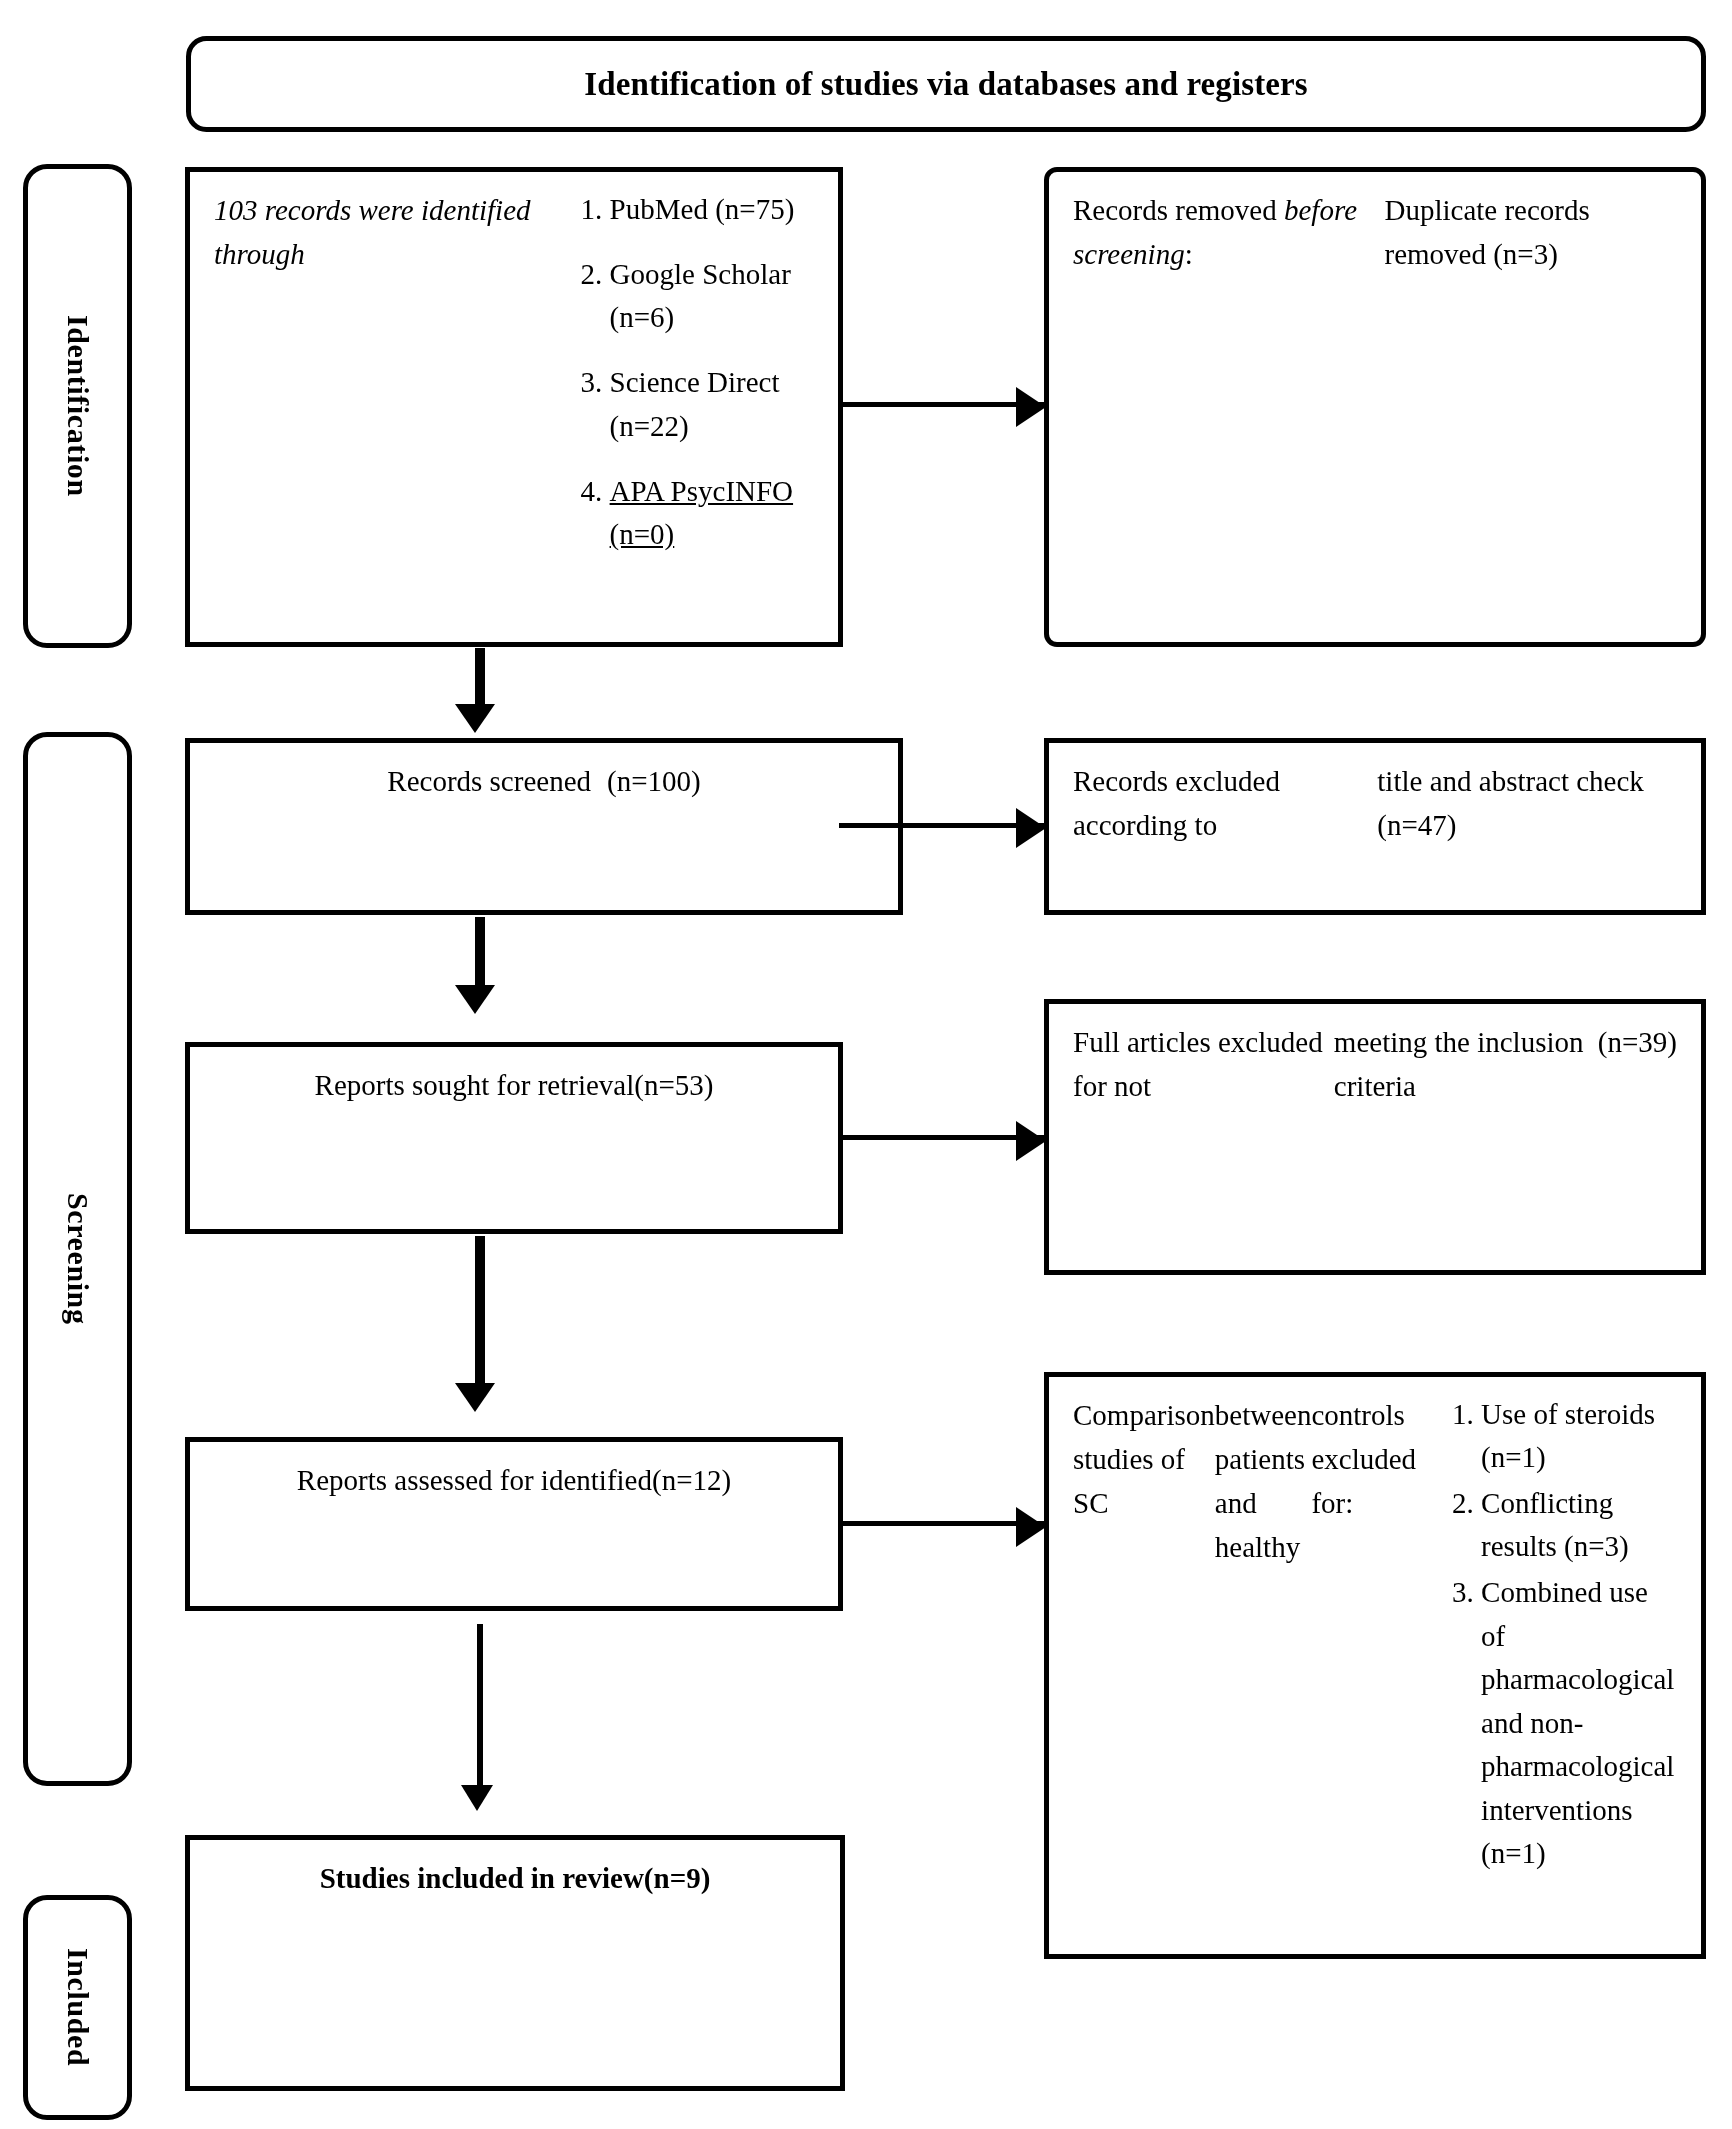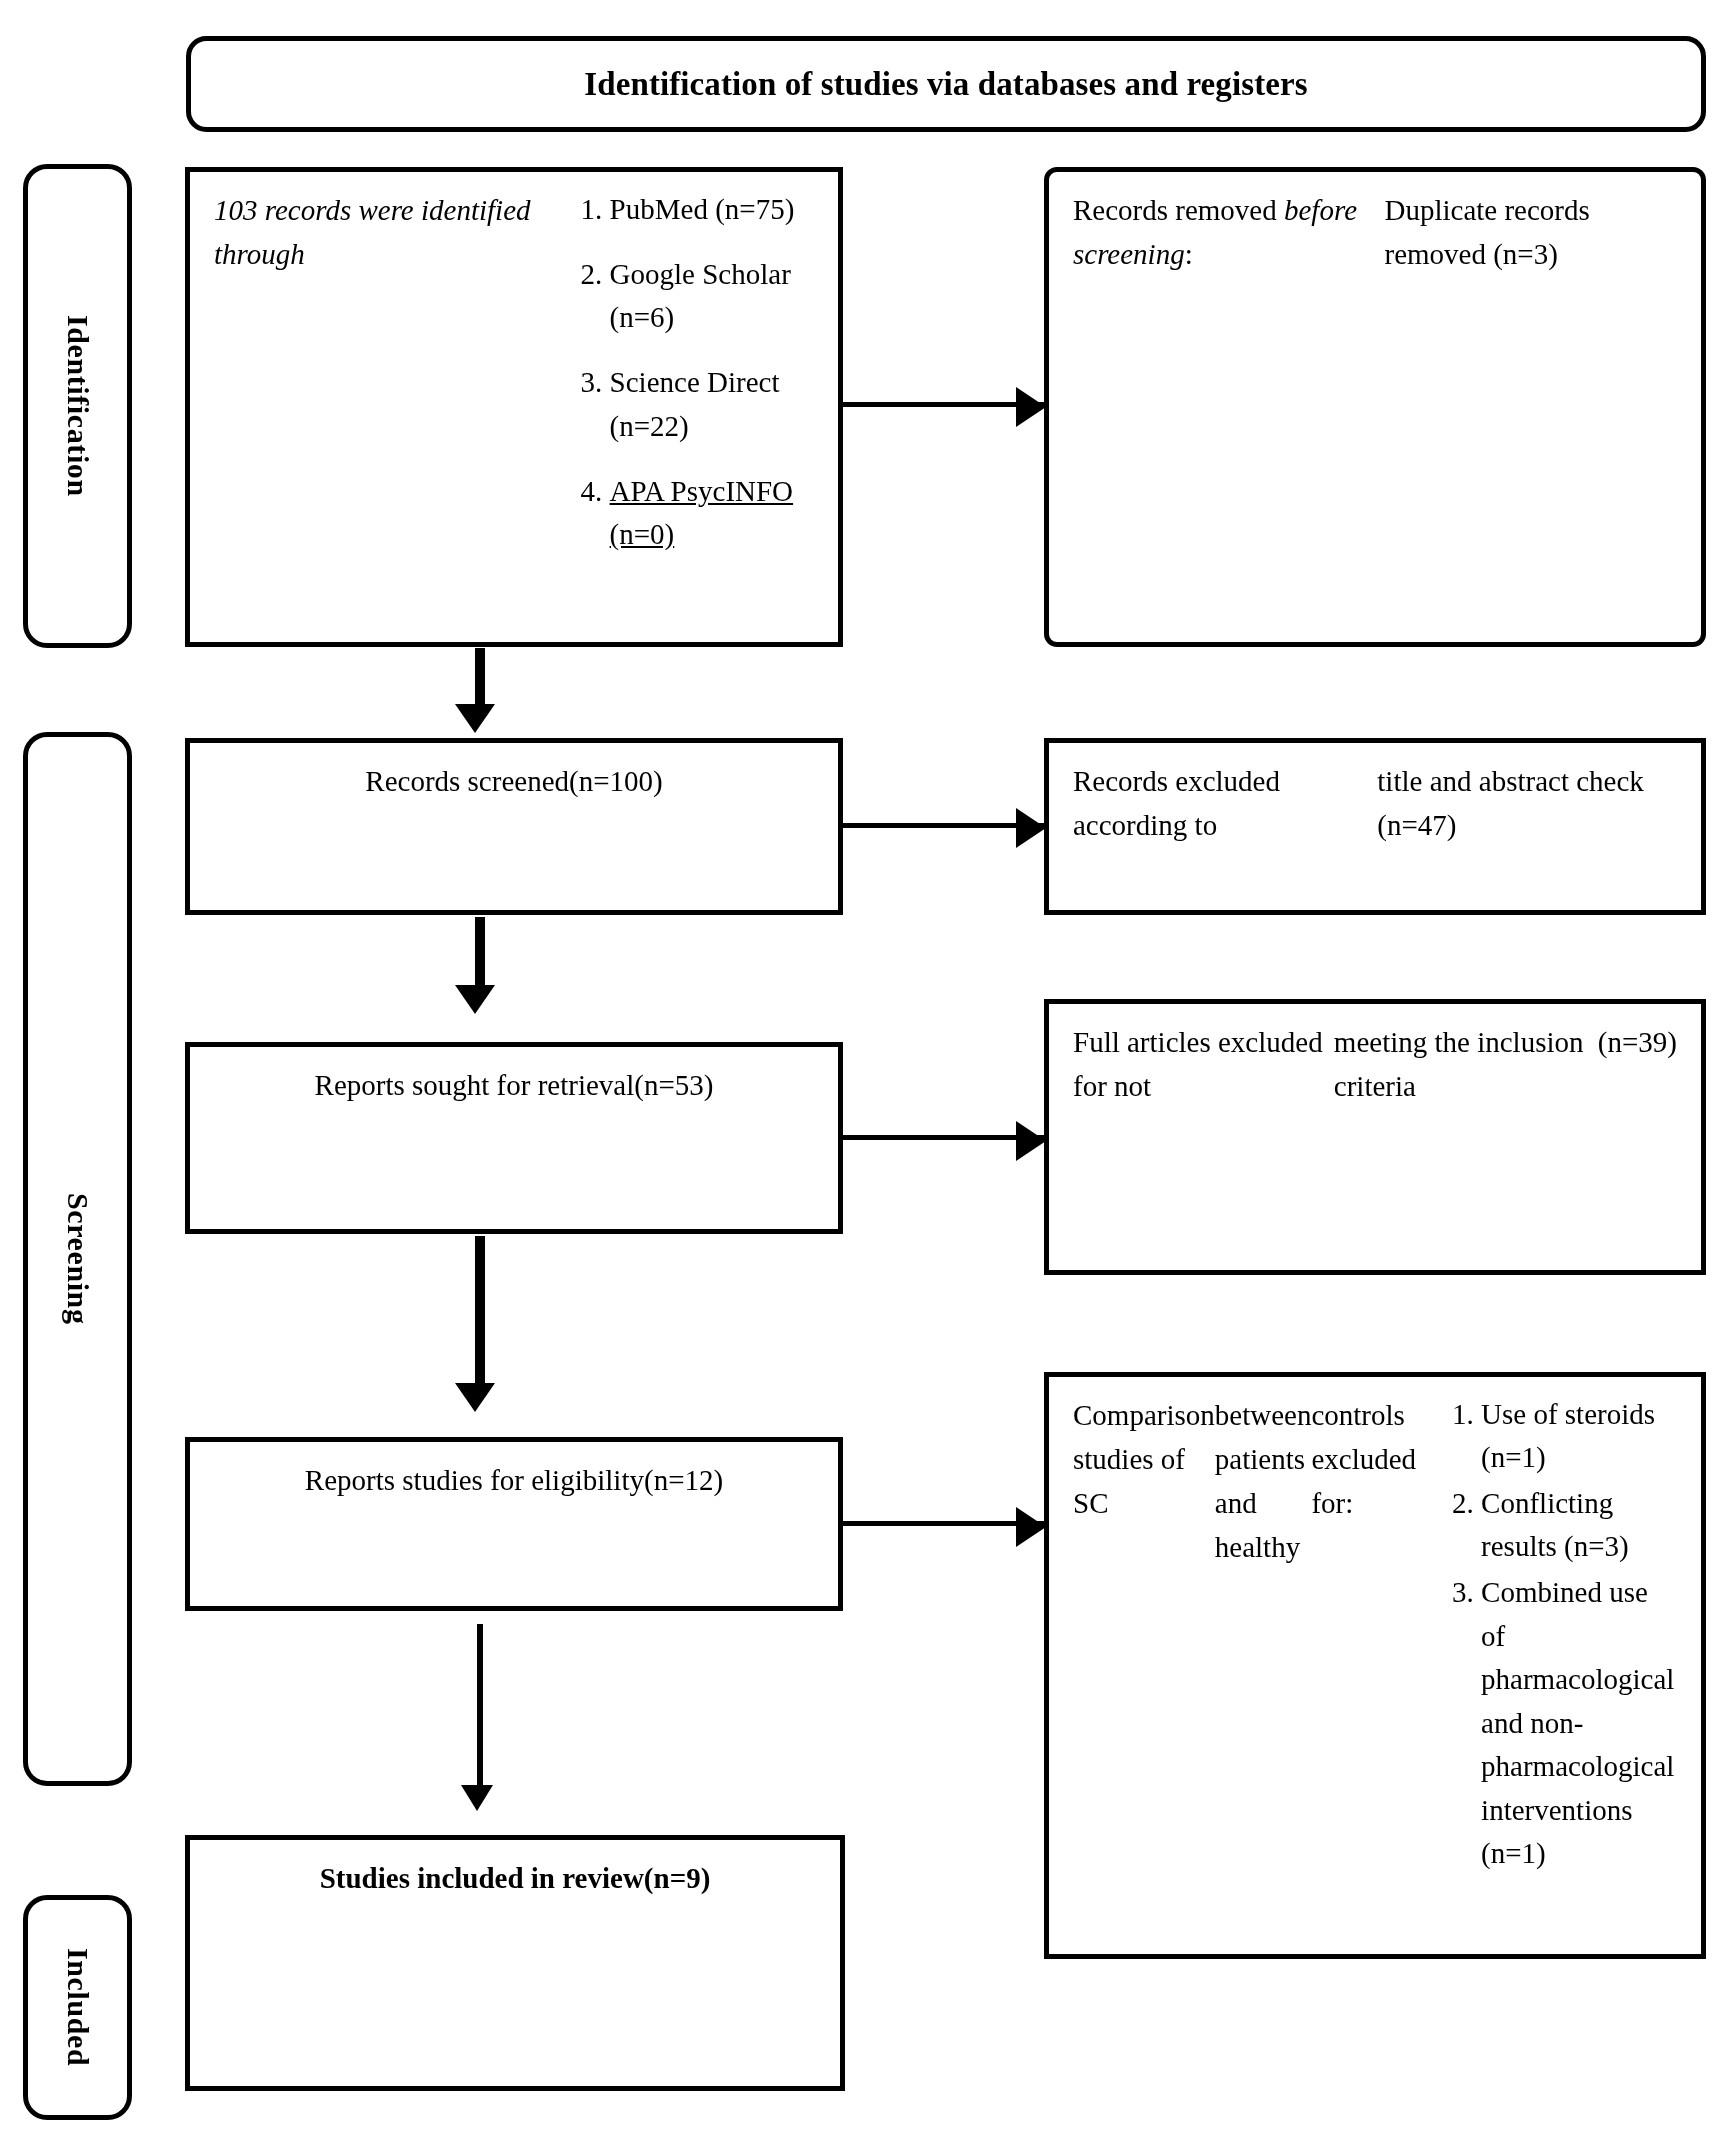--- a/index.html
+++ b/index.html
@@ -109,7 +109,7 @@
 
   
   #box-identified       { left: 185px;  top: 167px;  width: 658px; height: 480px; }
-  #box-screened         { left: 185px;  top: 738px; width: 658px; height: 177px; }
+  #box-screened         { left: 185px;  top: 738px; width: 718px; height: 177px; gap: 8px; }
   #box-sought           { left: 185px;  top: 1042px; width: 658px; height: 192px; }
   #box-eligibility      { left: 185px;  top: 1437px; width: 658px; height: 174px; }
   #box-included         { left: 185px;  top: 1835px; width: 660px; height: 256px; }

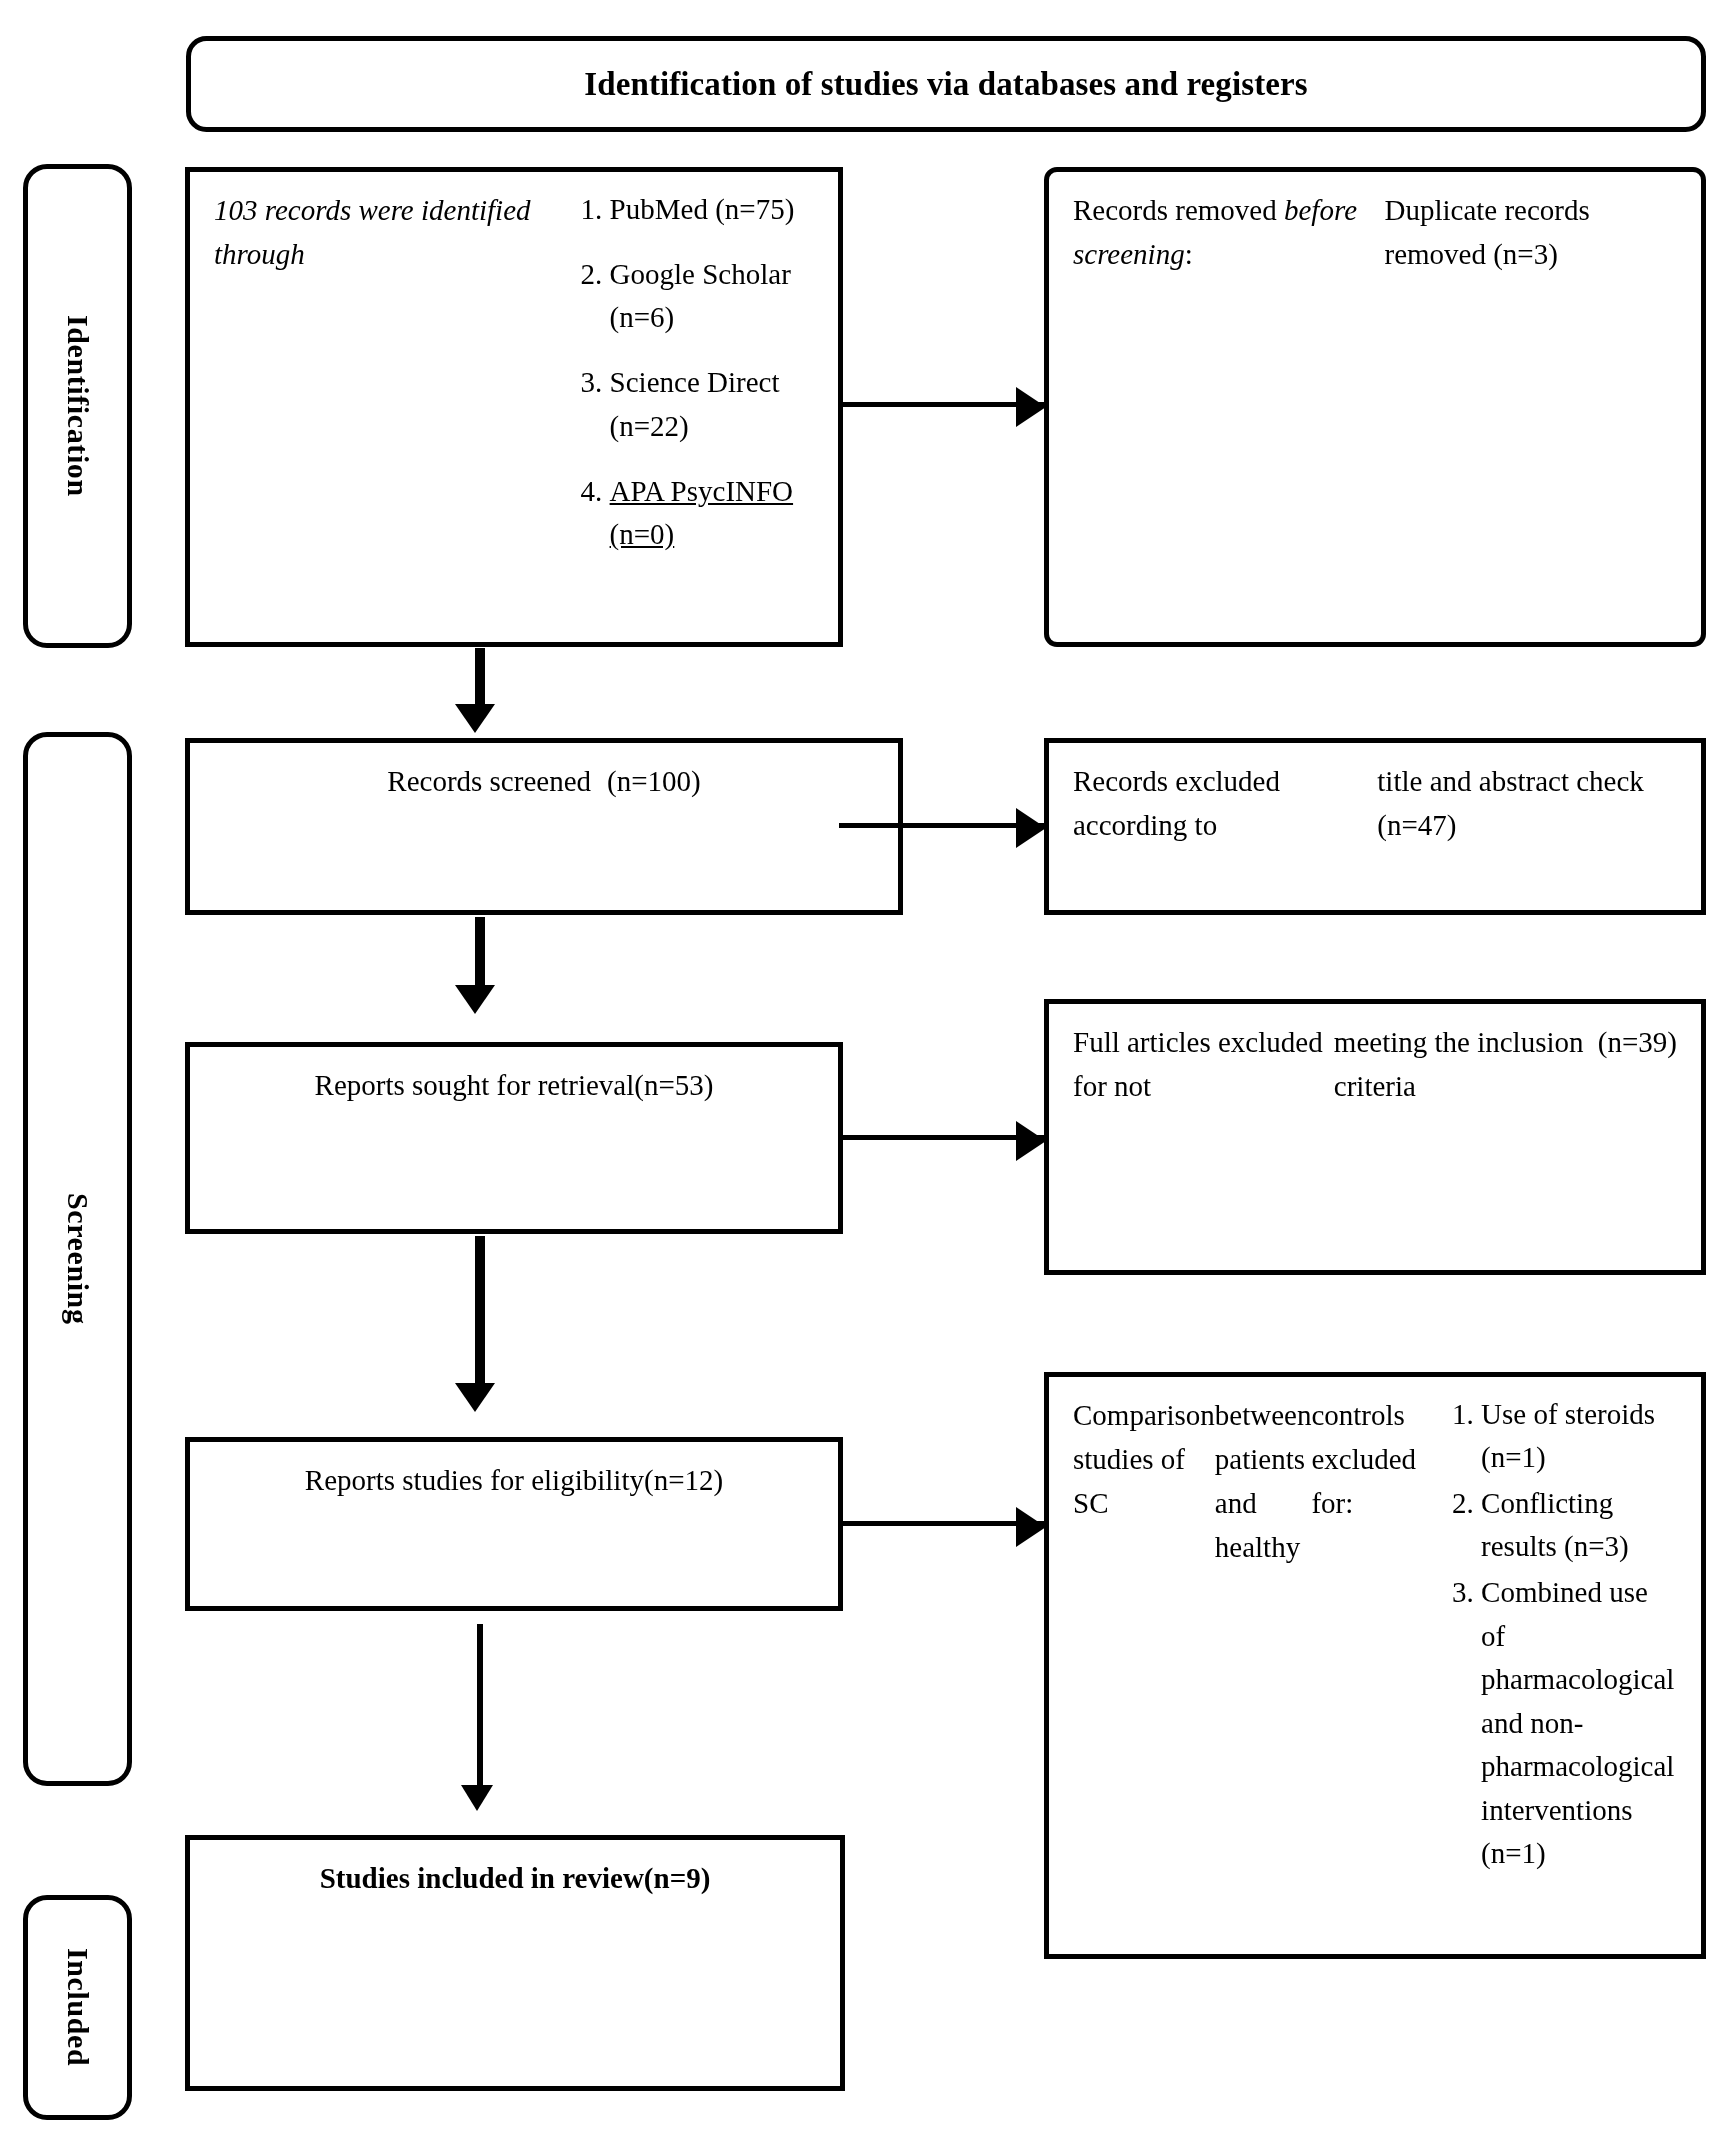--- a/index.html
+++ b/index.html
@@ -218,7 +218,7 @@
   </div>
 
   <div class="flowbox" id="box-eligibility">
-    <p class="center">Reports studies for eligibility</p>
+    <p class="center">Reports assessed for identified</p>
     <div class="gap-sm"></div>
     <p class="center">(n=12)</p>
   </div>

